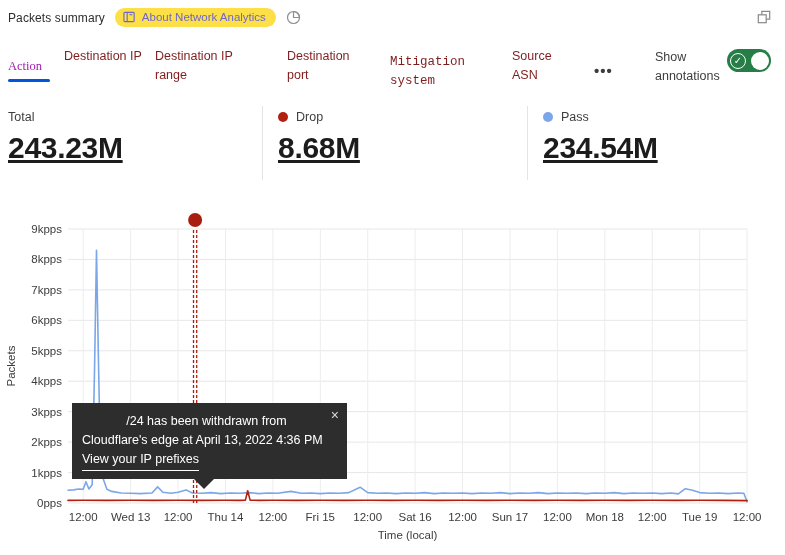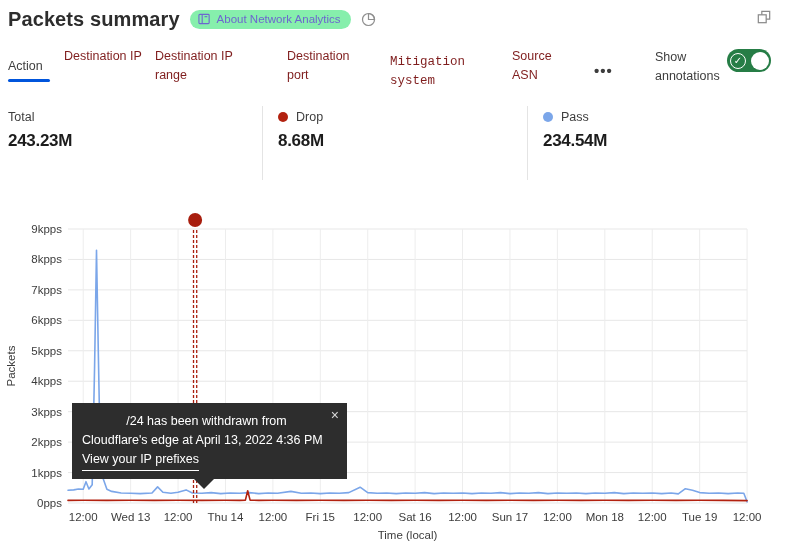--- a/index.html
+++ b/index.html
@@ -9,7 +9,7 @@
   }
   
   .header{position:absolute;left:8px;top:8px;display:flex;align-items:center;gap:10px;}
-  .title{font-size:20px;font-weight:700;color:#2d2d2d;letter-spacing:.1px;text-align:center;}
+  .title{font-size:12px;font-weight:400;color:#2d2d2d;letter-spacing:.1px;text-align:center;}
   .badge{display:inline-flex;align-items:center;gap:6px;background:#86efac;color:#6d66cf;
     font-size:11.5px;padding:3px 10px 4px 8px;border-radius:11px;cursor:pointer;}
   .icon-btn{display:inline-flex;align-items:center;cursor:pointer;}

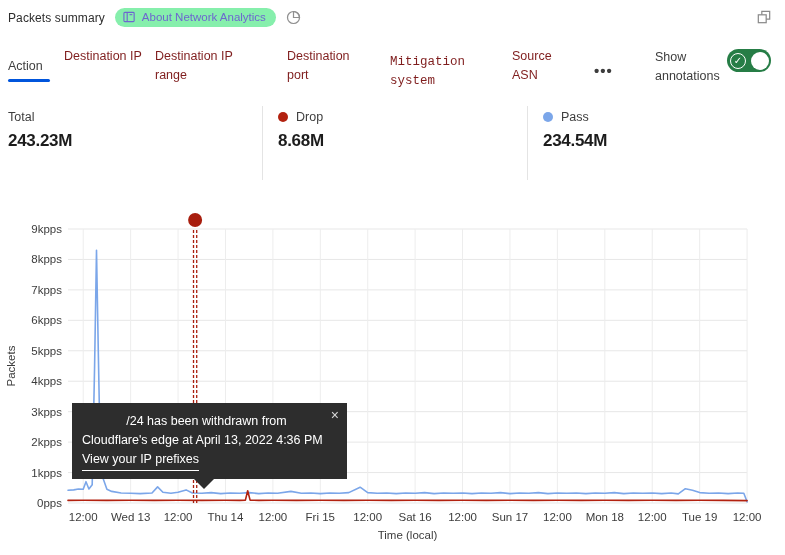--- a/index.html
+++ b/index.html
@@ -10,7 +10,7 @@
   
   .header{position:absolute;left:8px;top:8px;display:flex;align-items:center;gap:10px;}
   .title{font-size:12px;font-weight:400;color:#2d2d2d;letter-spacing:.1px;text-align:center;}
-  .badge{display:inline-flex;align-items:center;gap:6px;background:#86efac;color:#6d66cf;
+  .badge{display:inline-flex;align-items:center;gap:6px;background:#fde047;color:#6d66cf;
     font-size:11.5px;padding:3px 10px 4px 8px;border-radius:11px;cursor:pointer;}
   .icon-btn{display:inline-flex;align-items:center;cursor:pointer;}
   .expand-wrap{position:absolute;right:14px;top:10px;}

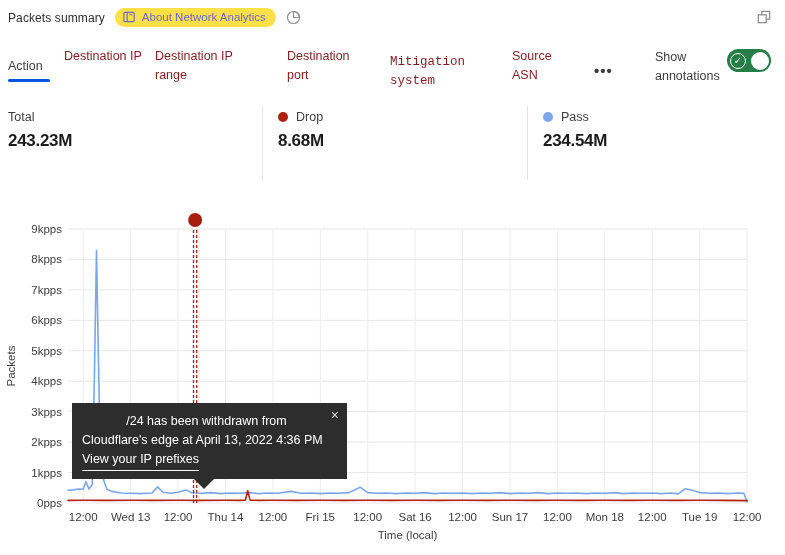--- a/index.html
+++ b/index.html
@@ -18,7 +18,7 @@
   .tabs{position:absolute;left:0;top:46px;width:785px;height:50px;}
   .tab{position:absolute;font-size:12.5px;line-height:19px;color:#7f1d1d;cursor:pointer;}
   .tab .ul{height:2.5px;background:#0055dc;margin-top:3px;border-radius:2px;width:42px;}
-  .tab.active{color:#404040;}
+  .tab.active{color:#a21caf;font-family:Liberation Serif, serif;}
   .more-dots{position:absolute;font-size:15px;font-weight:700;color:#3d3d3d;letter-spacing:1px;cursor:pointer;}
   .toggle-label{position:absolute;font-size:12.5px;line-height:19px;color:#3d3d3d;margin-left:35px;}
   .toggle{position:absolute;width:44px;height:23px;border-radius:12px;cursor:pointer;}

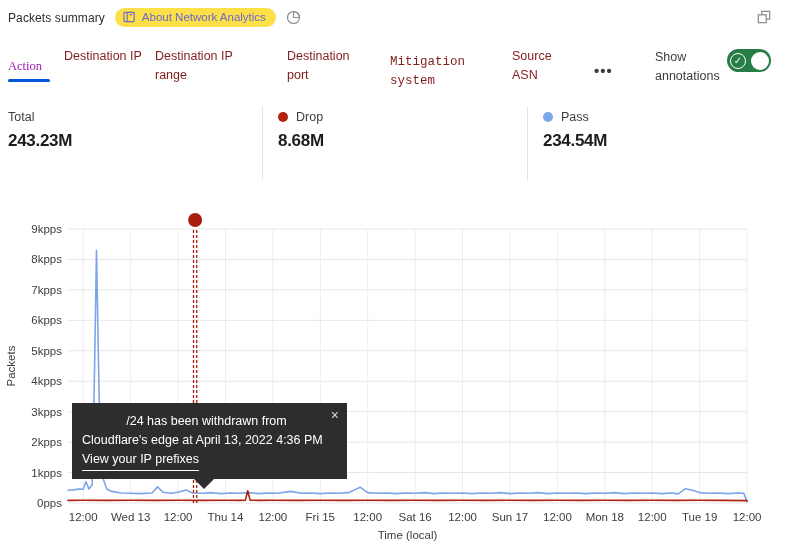--- a/index.html
+++ b/index.html
@@ -31,7 +31,7 @@
   .stat{position:absolute;top:6px;}
   .stat-label{display:flex;align-items:center;gap:8px;font-size:12.5px;color:#3e3e3e;}
   .dot{width:10px;height:10px;border-radius:50%;}
-  .stat-value{font-size:17px;font-weight:700;color:#1c1c1c;margin-top:7px;letter-spacing:-.3px;}
+  .stat-value{font-size:30px;font-weight:700;color:#1c1c1c;margin-top:7px;letter-spacing:-.3px;text-decoration:underline;}
   .vdiv{position:absolute;top:2px;width:1px;height:74px;background:#e4e4e4;}
   
   .chart{position:absolute;left:0;top:205px;}

